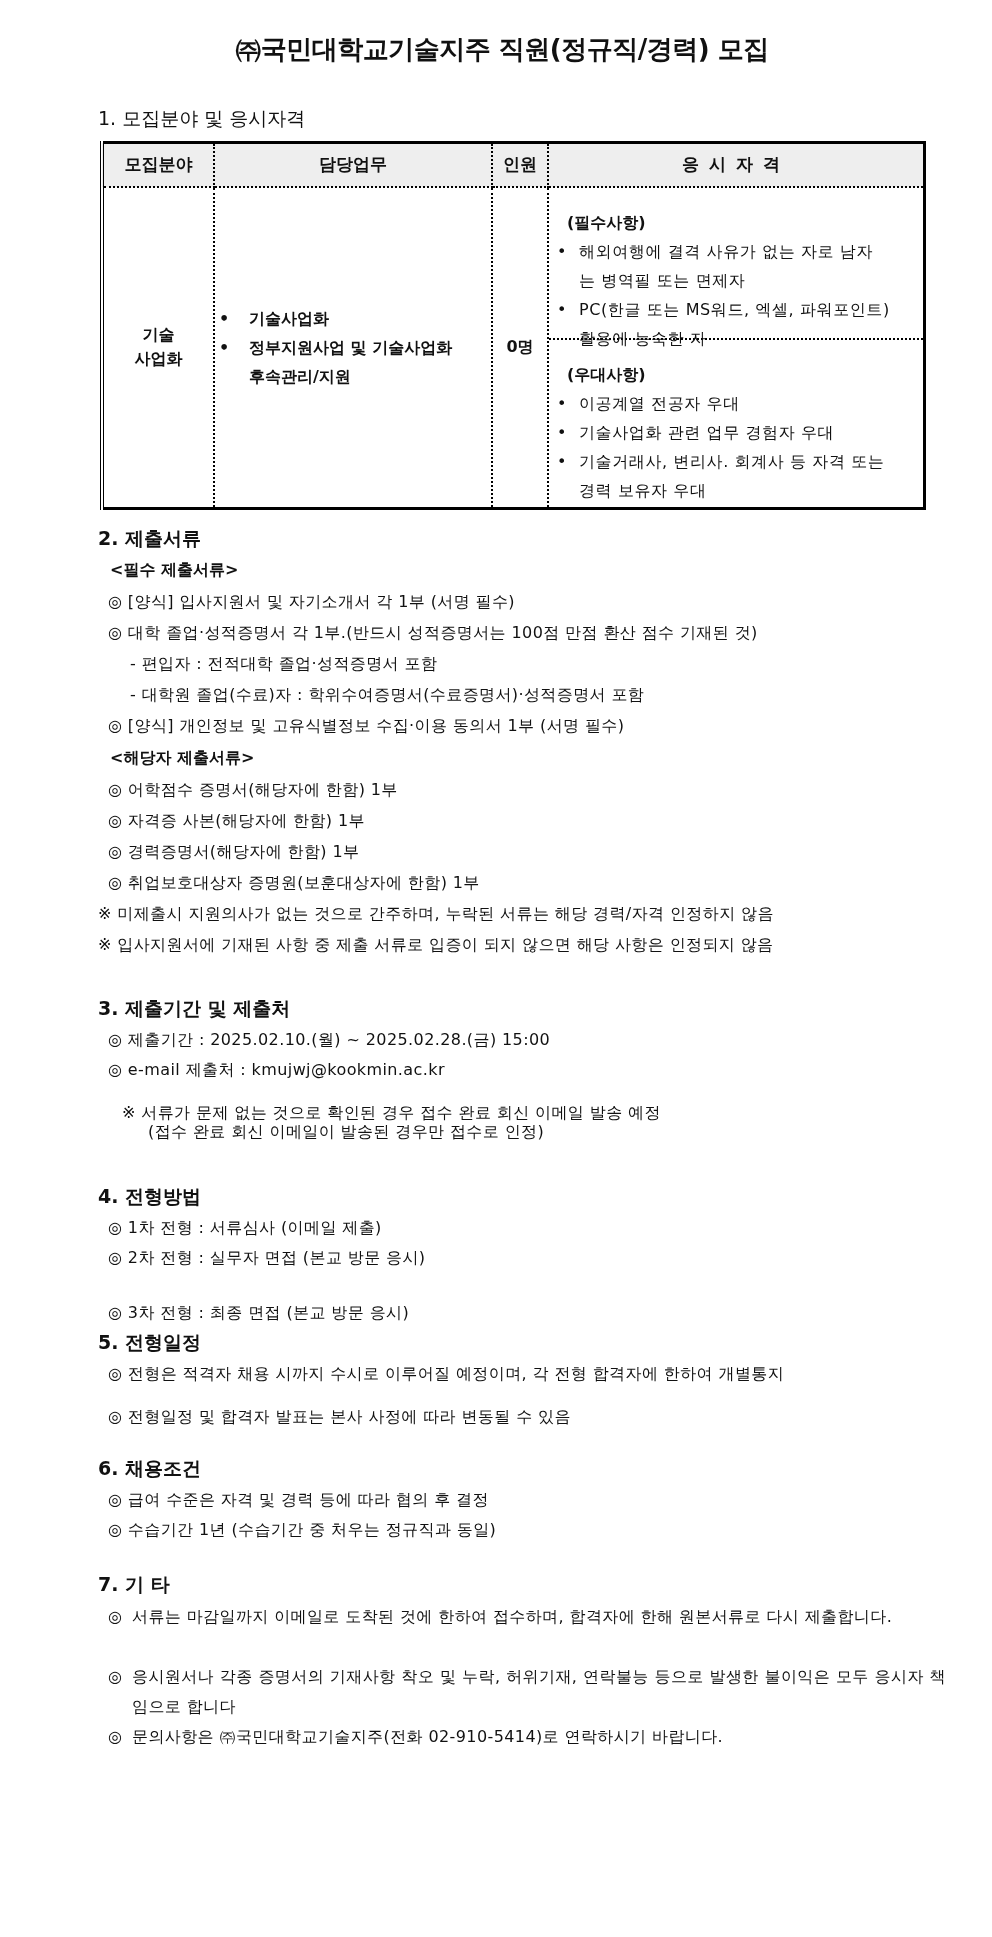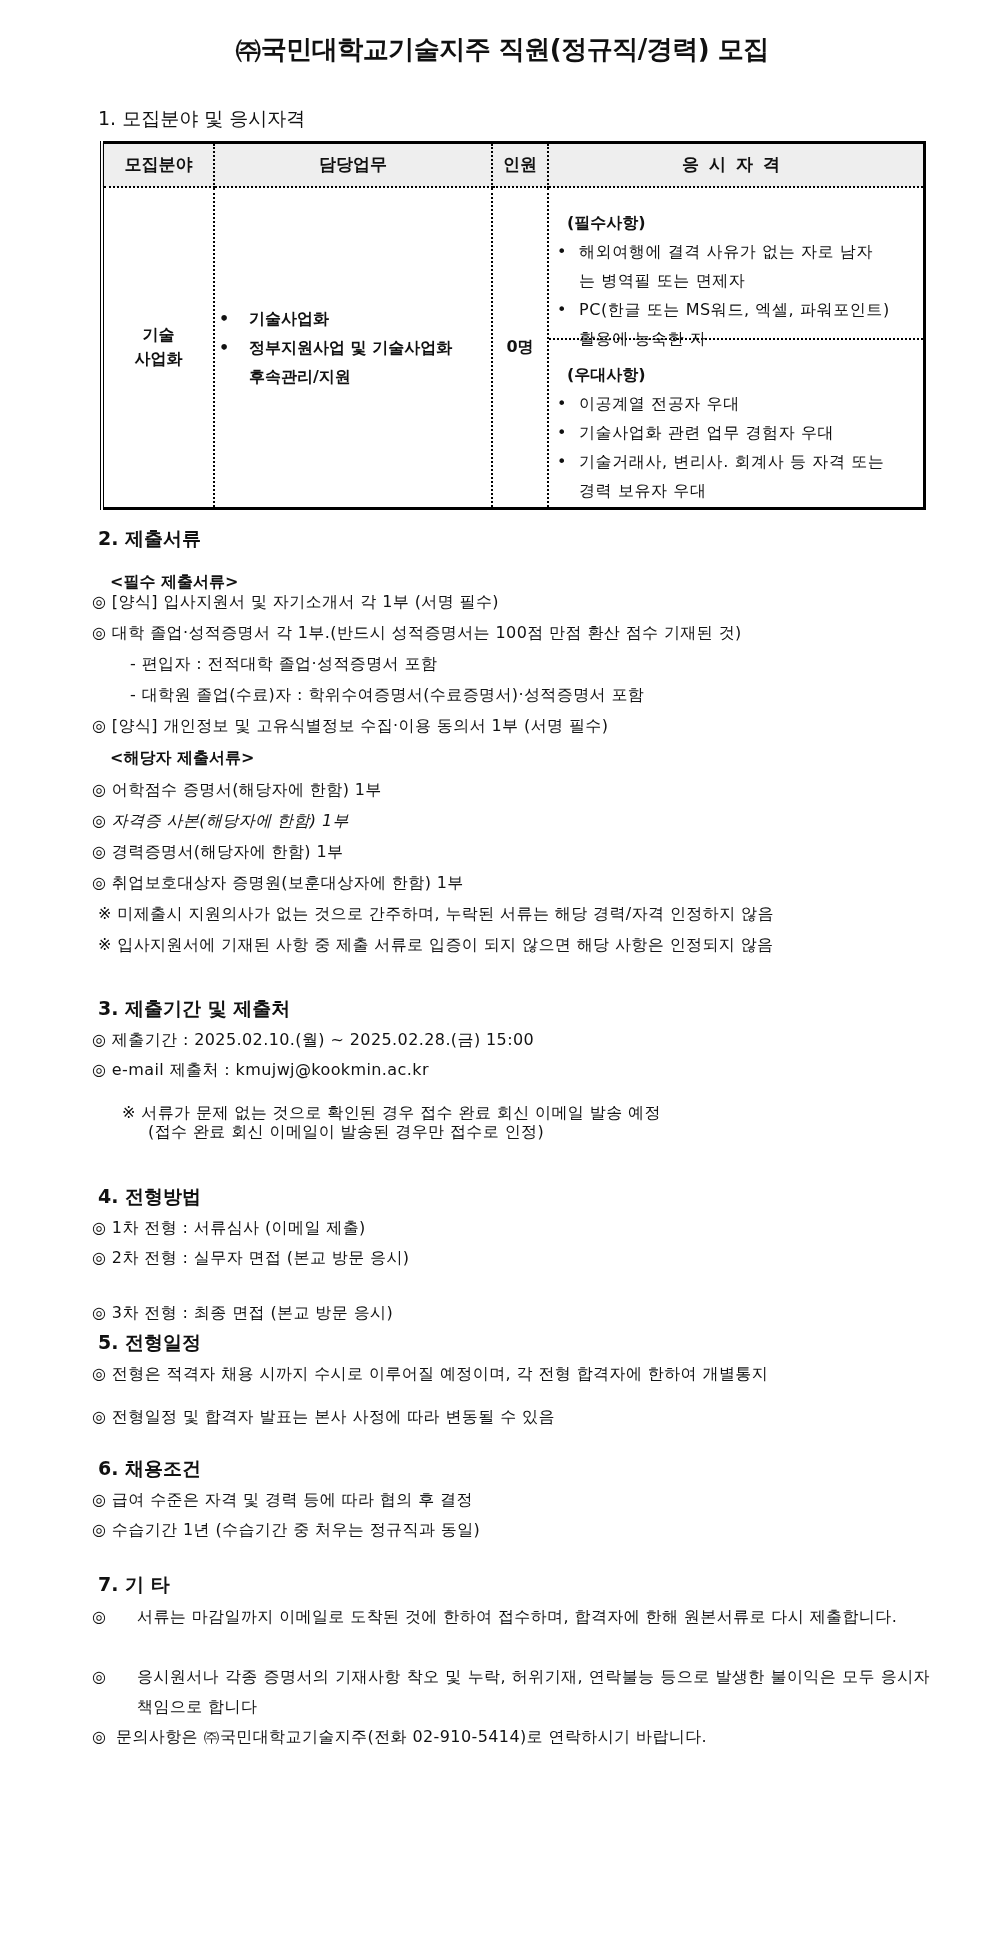--- a/index.html
+++ b/index.html
@@ -87,7 +87,7 @@
 </table>
 
 <div class="h1" style="top:526px;">2. 제출서류</div>
-<div class="sub" style="top:560px;margin-top:12px;">&lt;필수 제출서류&gt;</div>
+<div class="sub" style="top:560px;">&lt;필수 제출서류&gt;</div>
 <div class="line ind1" style="top:592px;">◎ [양식] 입사지원서 및 자기소개서 각 1부 (서명 필수)</div>
 <div class="line ind1" style="top:623px;">◎ 대학 졸업·성적증명서 각 1부.(반드시 성적증명서는 100점 만점 환산 점수 기재된 것)</div>
 <div class="line ind2" style="top:654px;">- 편입자 : 전적대학 졸업·성적증명서 포함</div>

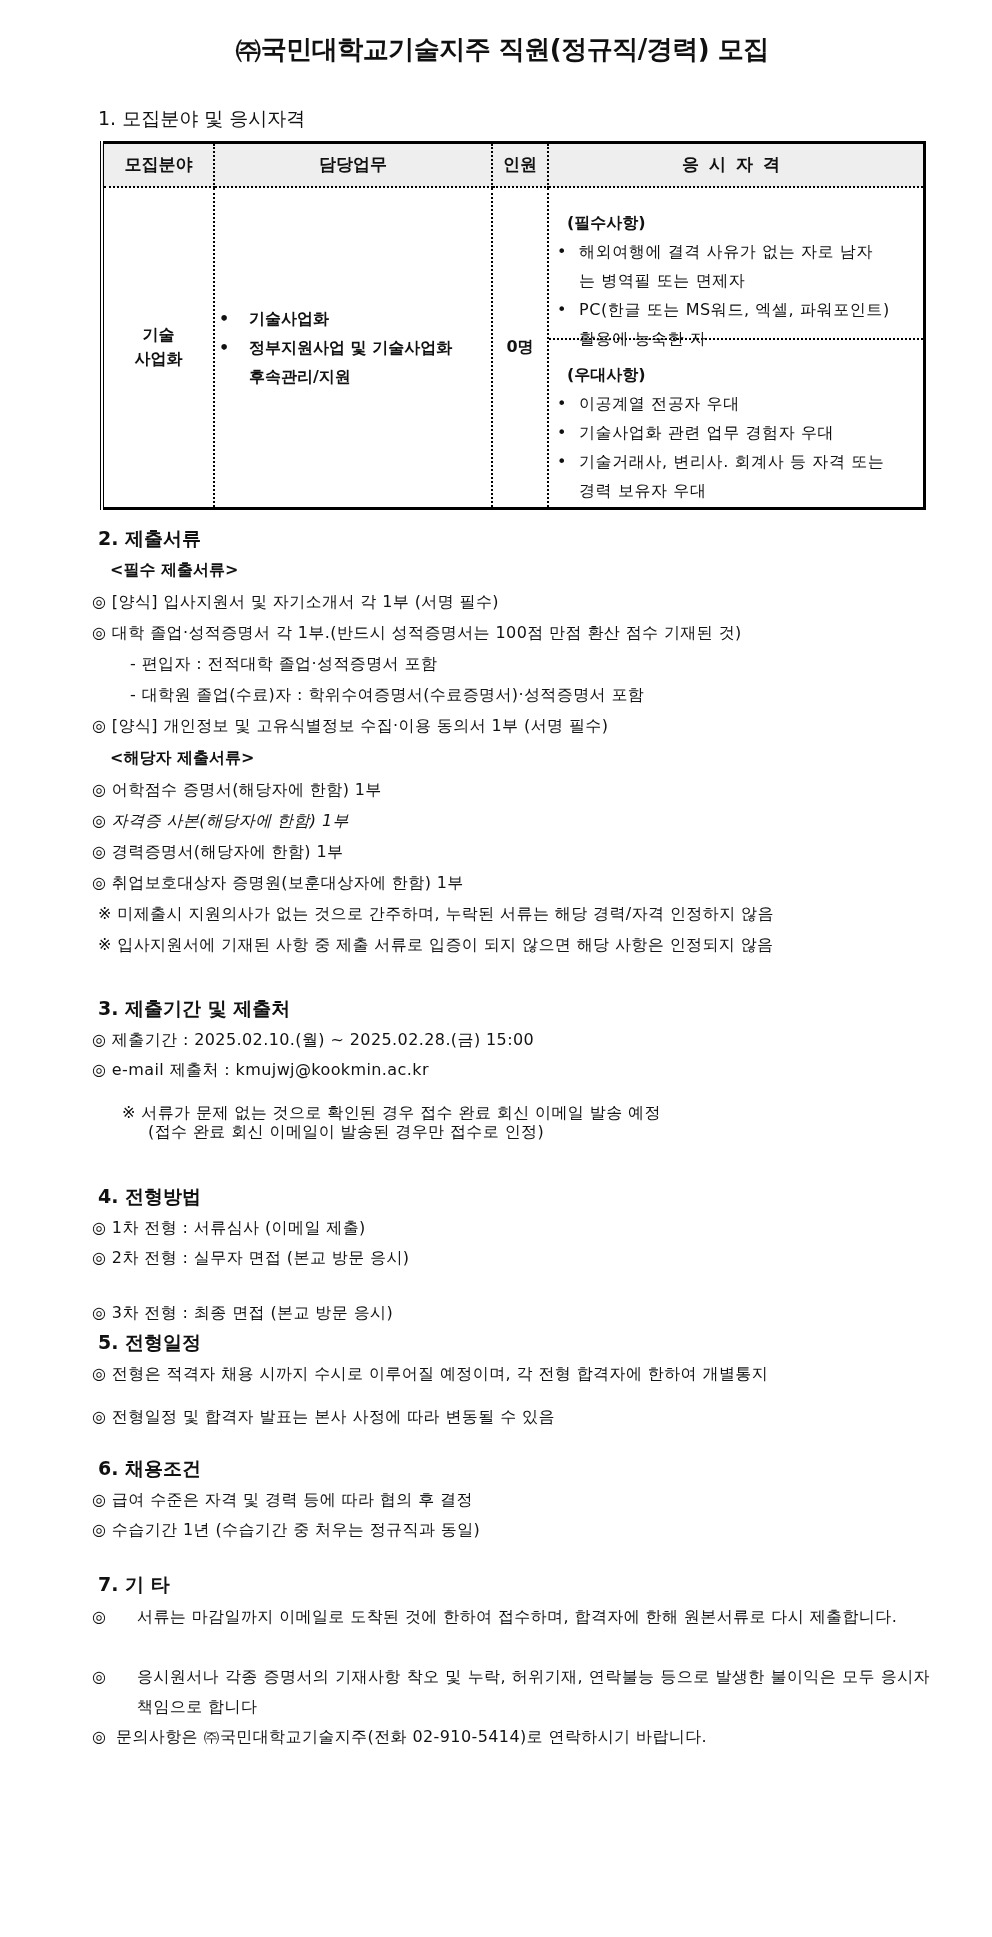--- a/index.html
+++ b/index.html
@@ -25,7 +25,7 @@
   .qual-item .dot { position: absolute; left: 2px; top: 0; }
   .sub { position: absolute; left: 110px; font-size: 16px; font-weight: bold; }
   .line { position: absolute; font-size: 16px; white-space: nowrap; letter-spacing: 0.4px; }
-  .ind0 { left: 98px; } .ind1 { left: 92px; } .ind2 { left: 130px; } .ind3 { left: 122px; } .ind4 { left: 148px; }
+  .ind0 { left: 98px; } .ind1 { left: 108px; } .ind2 { left: 130px; } .ind3 { left: 122px; } .ind4 { left: 148px; }
   .wrap { white-space: normal; width: 848px; line-height: 30px; }
   .justify { text-align: justify; text-align-last: left; margin-left: 21px; }
   .mark { display: inline-block; width: 24px; }

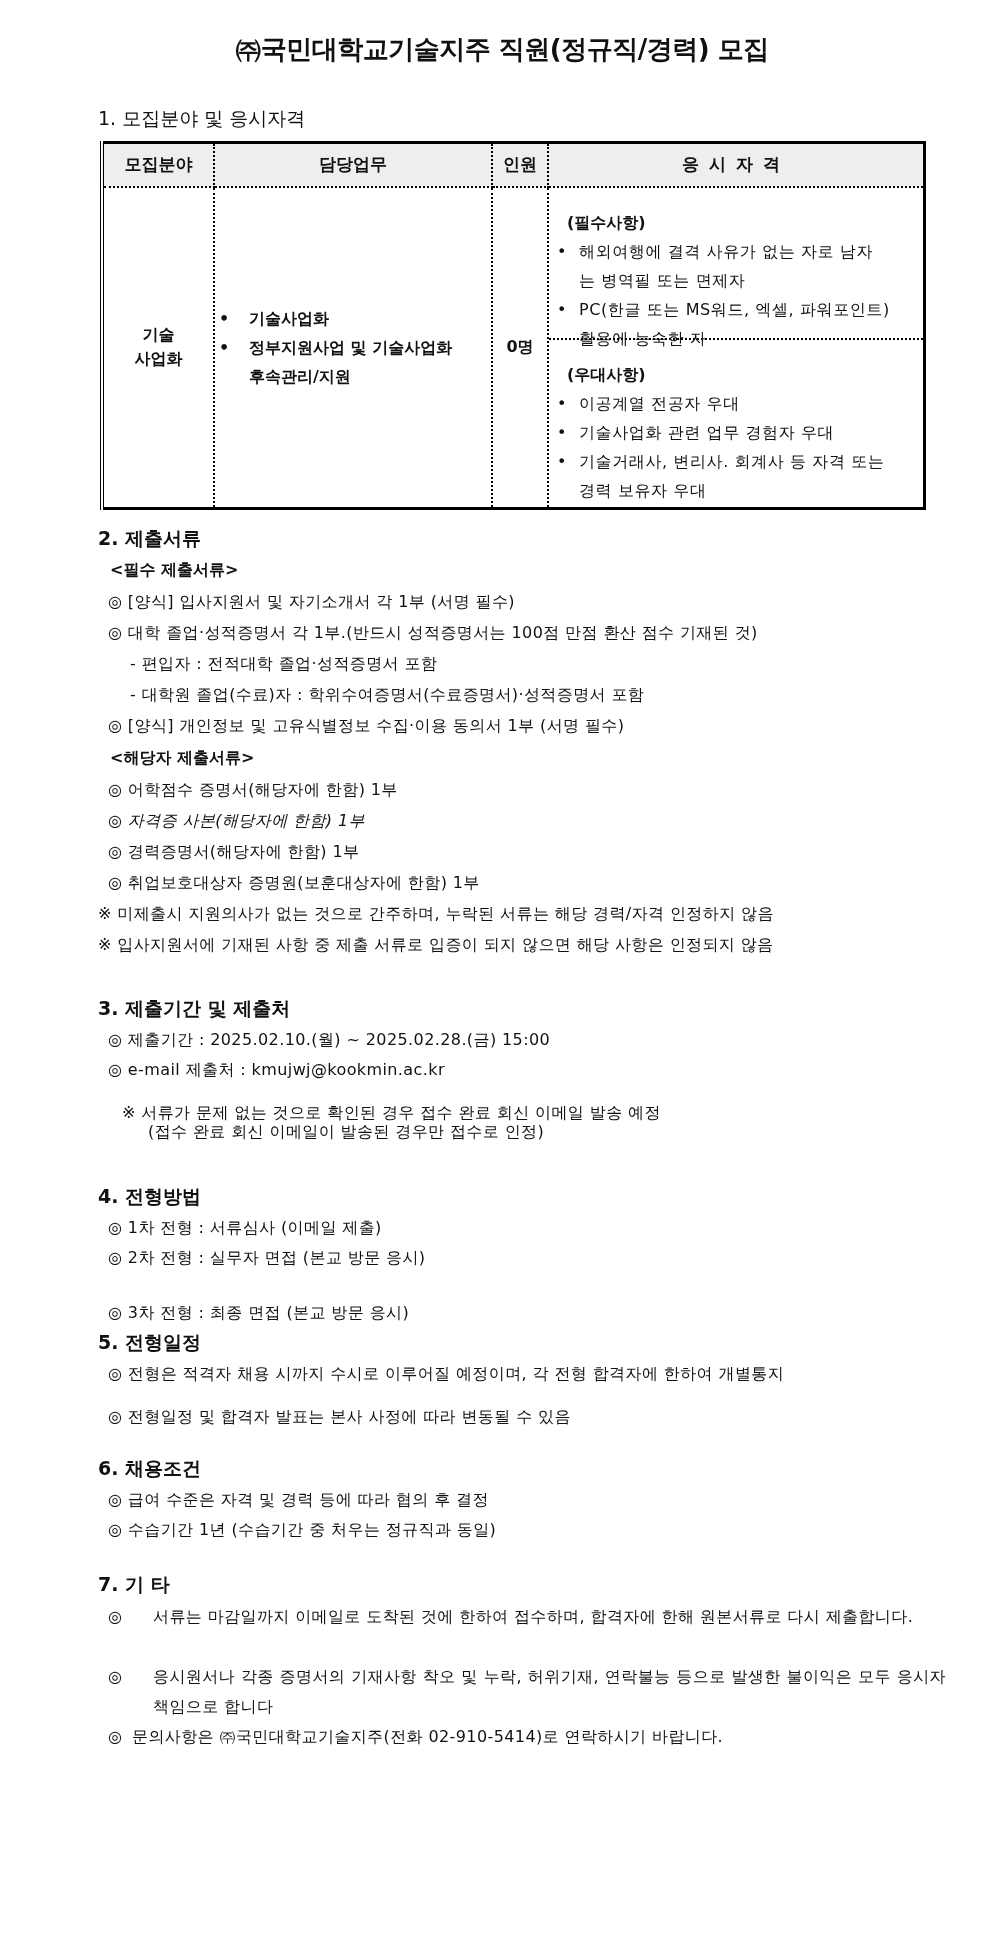--- a/index.html
+++ b/index.html
@@ -95,7 +95,7 @@
 <div class="line ind1" style="top:716px;">◎ [양식] 개인정보 및 고유식별정보 수집·이용 동의서 1부 (서명 필수)</div>
 <div class="sub" style="top:748px;">&lt;해당자 제출서류&gt;</div>
 <div class="line ind1" style="top:780px;">◎ 어학점수 증명서(해당자에 한함) 1부</div>
-<div class="line ind1" style="top:811px;font-style:italic;">◎ 자격증 사본(해당자에 한함) 1부</div>
+<div class="line ind1" style="top:811px;">◎ 자격증 사본(해당자에 한함) 1부</div>
 <div class="line ind1" style="top:842px;">◎ 경력증명서(해당자에 한함) 1부</div>
 <div class="line ind1" style="top:873px;">◎ 취업보호대상자 증명원(보훈대상자에 한함) 1부</div>
 <div class="line ind0" style="top:904px;">※ 미제출시 지원의사가 없는 것으로 간주하며, 누락된 서류는 해당 경력/자격 인정하지 않음</div>

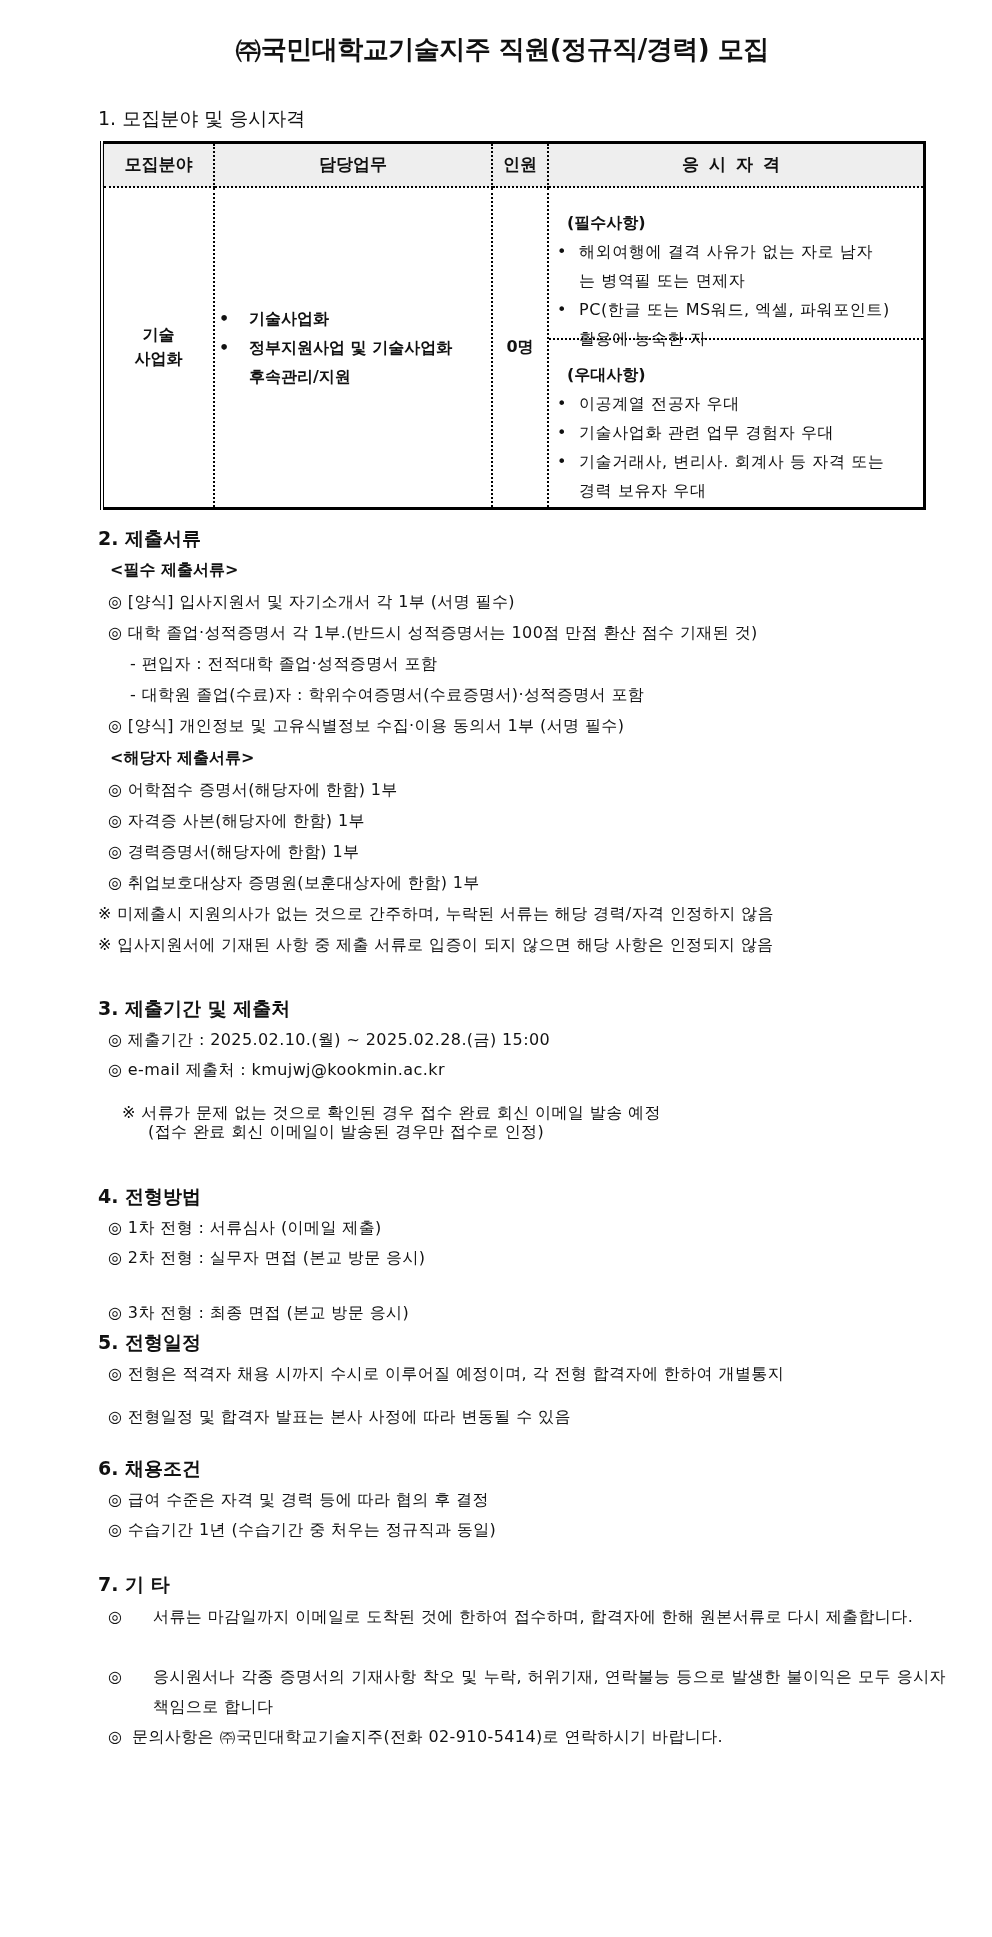--- a/index.html
+++ b/index.html
@@ -27,7 +27,7 @@
   .line { position: absolute; font-size: 16px; white-space: nowrap; letter-spacing: 0.4px; }
   .ind0 { left: 98px; } .ind1 { left: 108px; } .ind2 { left: 130px; } .ind3 { left: 122px; } .ind4 { left: 148px; }
   .wrap { white-space: normal; width: 848px; line-height: 30px; }
-  .justify { text-align: justify; text-align-last: left; margin-left: 21px; }
+  .justify { text-align: justify; text-align-last: left; }
   .mark { display: inline-block; width: 24px; }
 </style>
 </head>

